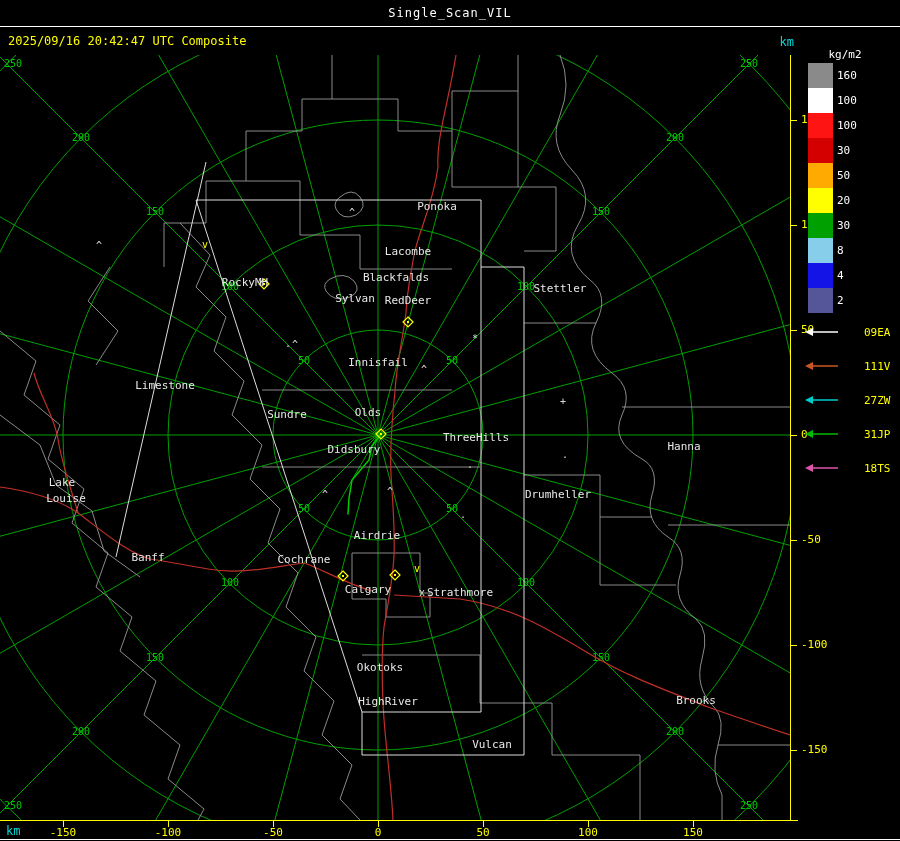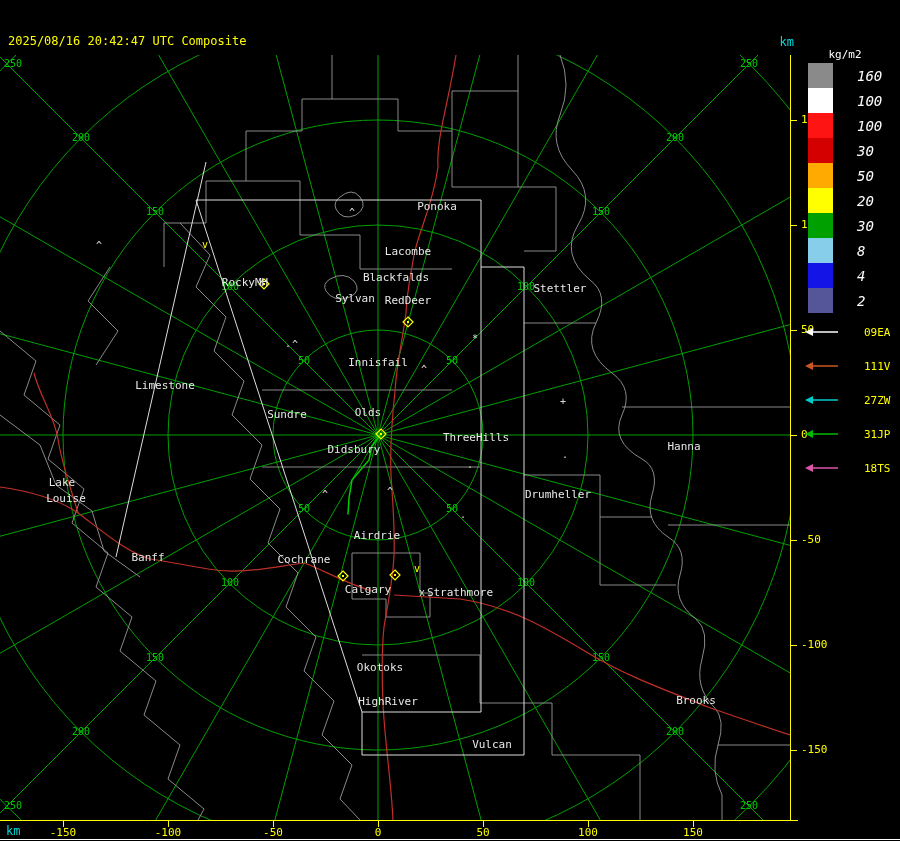--- a/index.html
+++ b/index.html
@@ -48,6 +48,9 @@
 
 <div id="screen">
 
+  <div class="titlebar">
+    <span>Single_Scan_VIL</span>
+  </div>
 
   <div class="timestamp">2025/08/16 20:42:47 UTC Composite</div>
   <div class="km-top">km</div>

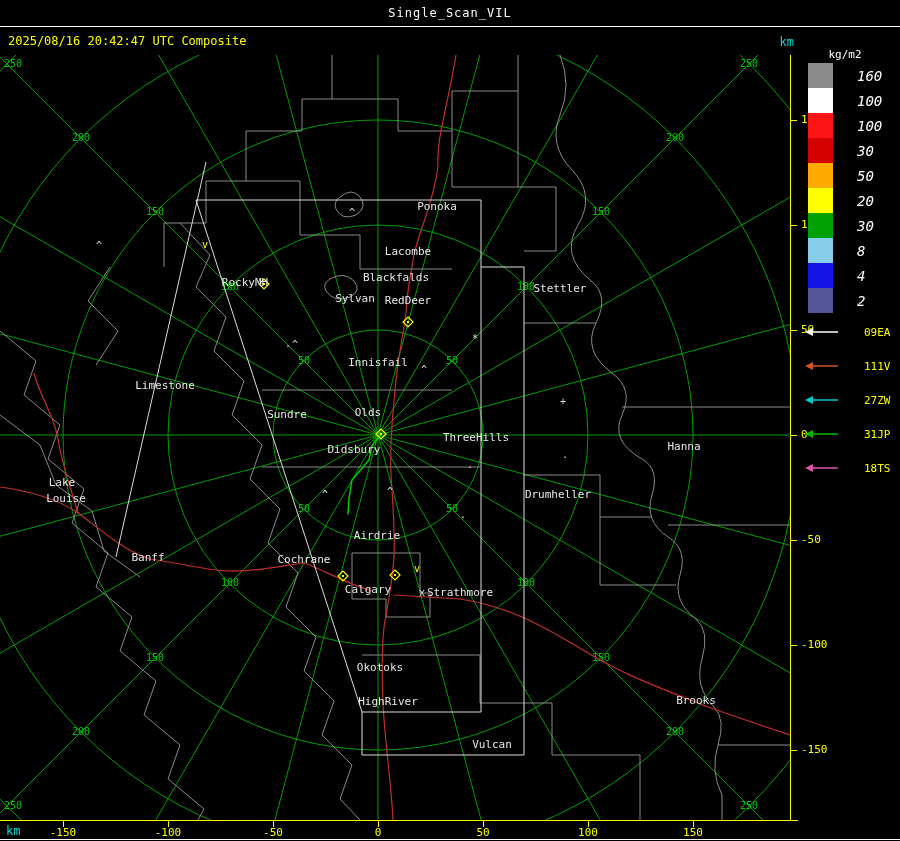--- a/index.html
+++ b/index.html
@@ -52,7 +52,7 @@
     <span>Single_Scan_VIL</span>
   </div>
 
-  <div class="timestamp">2025/08/16 20:42:47 UTC Composite</div>
+  <div class="timestamp">2025/09/16 20:42:47 UTC Composite</div>
   <div class="km-top">km</div>
 
   <div id="map-wrap">

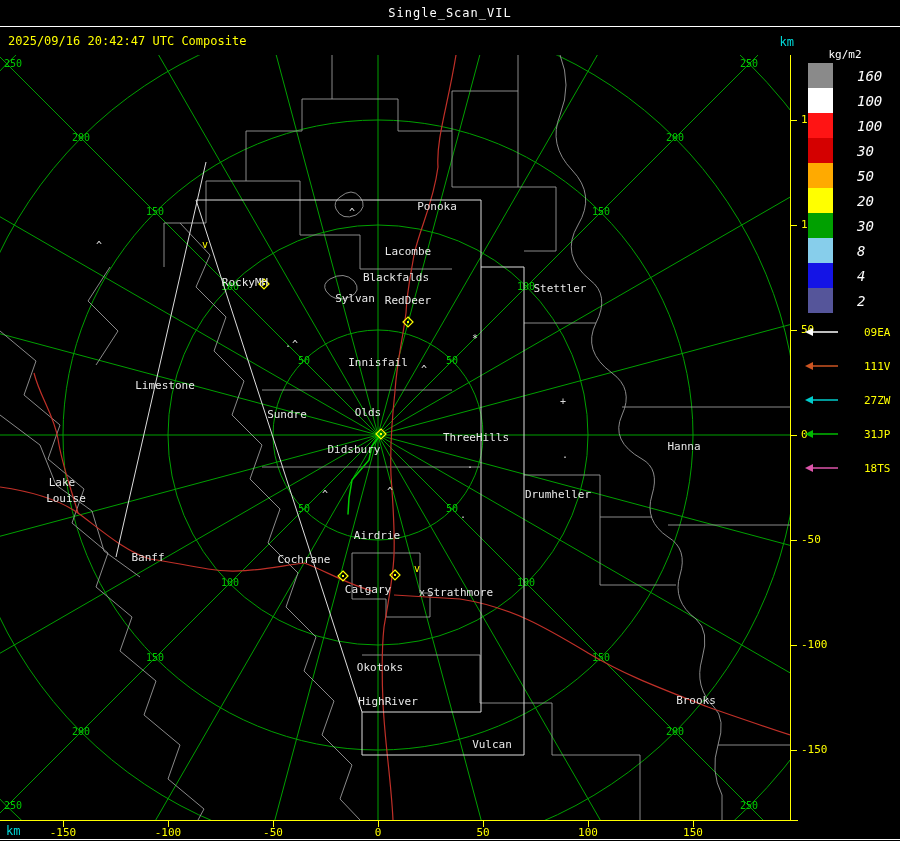--- a/index.html
+++ b/index.html
@@ -27,7 +27,7 @@
   #legend-levels{position:absolute;top:36px;left:18px;}
   .lrow{display:flex;align-items:center;height:25px;}
   .swatch{width:25px;height:25px;}
-  .lval{margin-left:24px;font-size:14px;color:#ffffff;font-style:italic;}
+  .lval{margin-left:4px;font-size:11px;color:#ffffff;}
   #legend-radars{position:absolute;top:288px;left:14px;}
   .rrow{display:flex;align-items:center;height:34px;}
   .rlabel{margin-left:24px;font-size:11px;color:#ffff00;}

